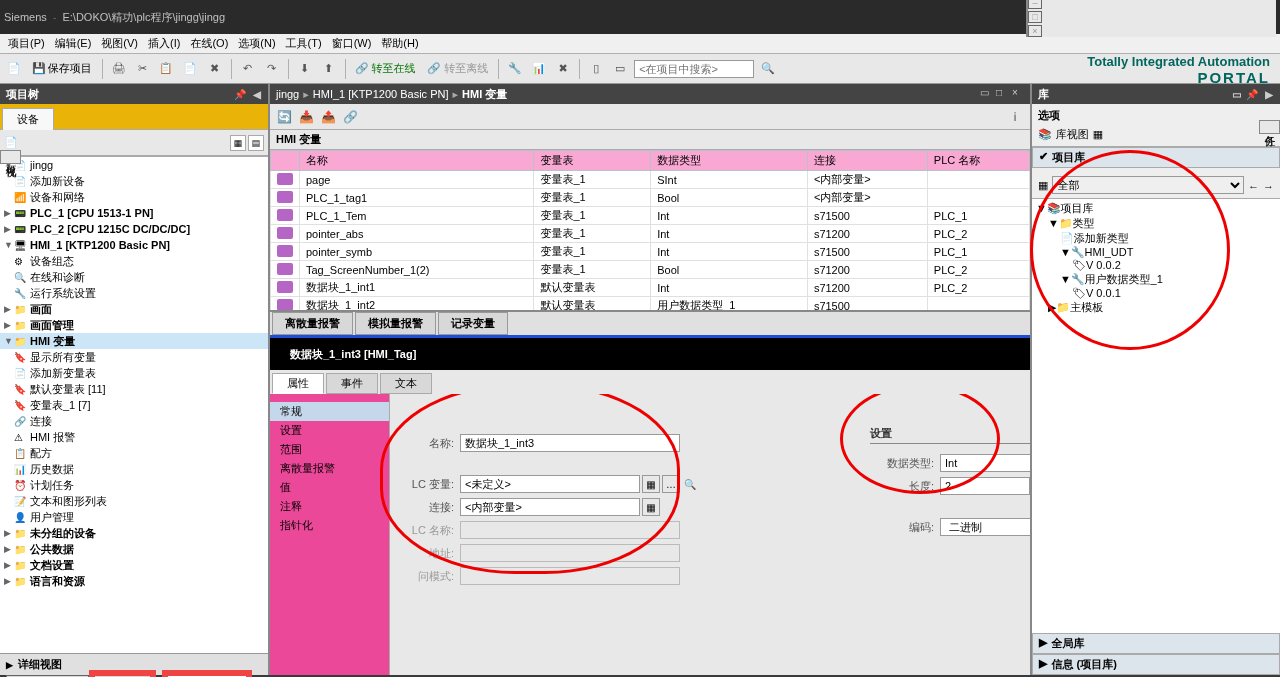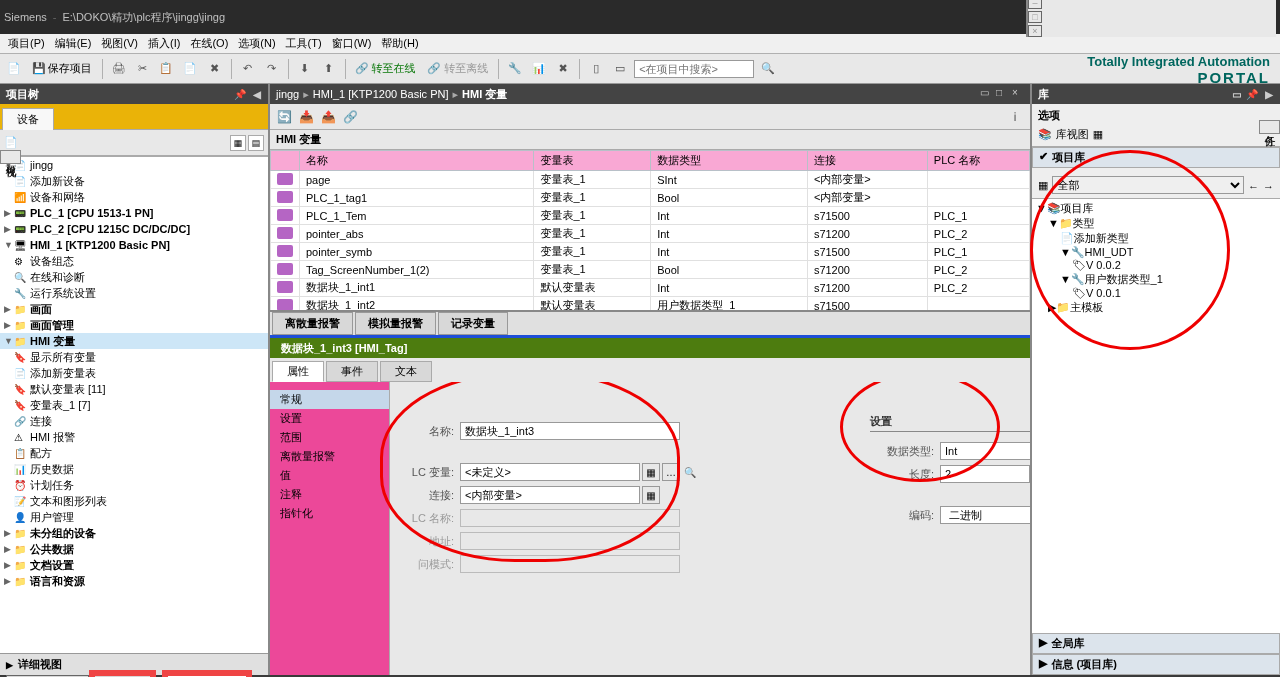--- a/index.html
+++ b/index.html
@@ -55,7 +55,7 @@
   .tagico { display:inline-block; width:16px; height:12px; background:#b565c4; border-radius:2px;}
   .tabs2 { background:#e0e0e0; height:26px; display:flex; align-items:flex-end; border-bottom:3px solid #1d4ed8;}
   .tabs2 .t { border:1px solid #999; background:#d8d8d8; padding:3px 12px; margin-left:2px; font-weight:bold;}
-  .props-hdr { background:#4d7c0f; color:#fff; height:20px; display:flex; align-items:center; padding:0 11px; position:relative;}
+  .props-hdr { background:#000000; color:#fff; height:32px; display:flex; align-items:center; padding:0 20px; position:relative;}
   .props-hdr .r { position:absolute; right:4px; display:flex; gap:2px; align-items:center;}
   .props-hdr .r .btn { background:#d8d8d8; color:#333; border:1px solid #888; padding:1px 6px; font-size:10px;}
   .tabs3 { background:#e8e8e8; height:24px; display:flex; align-items:flex-end;}

